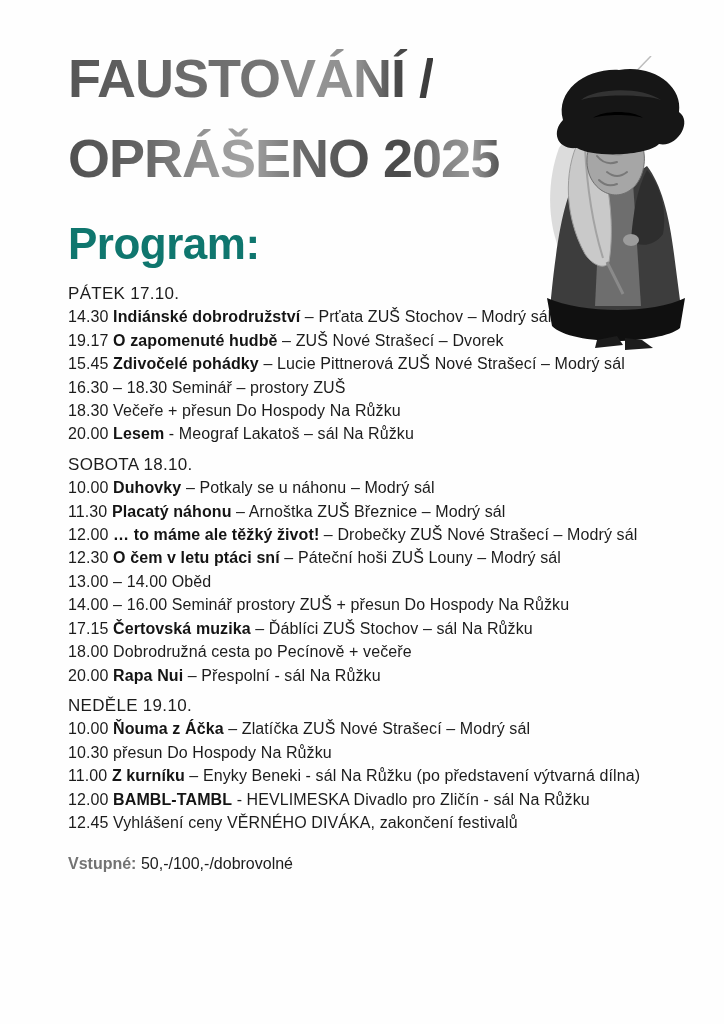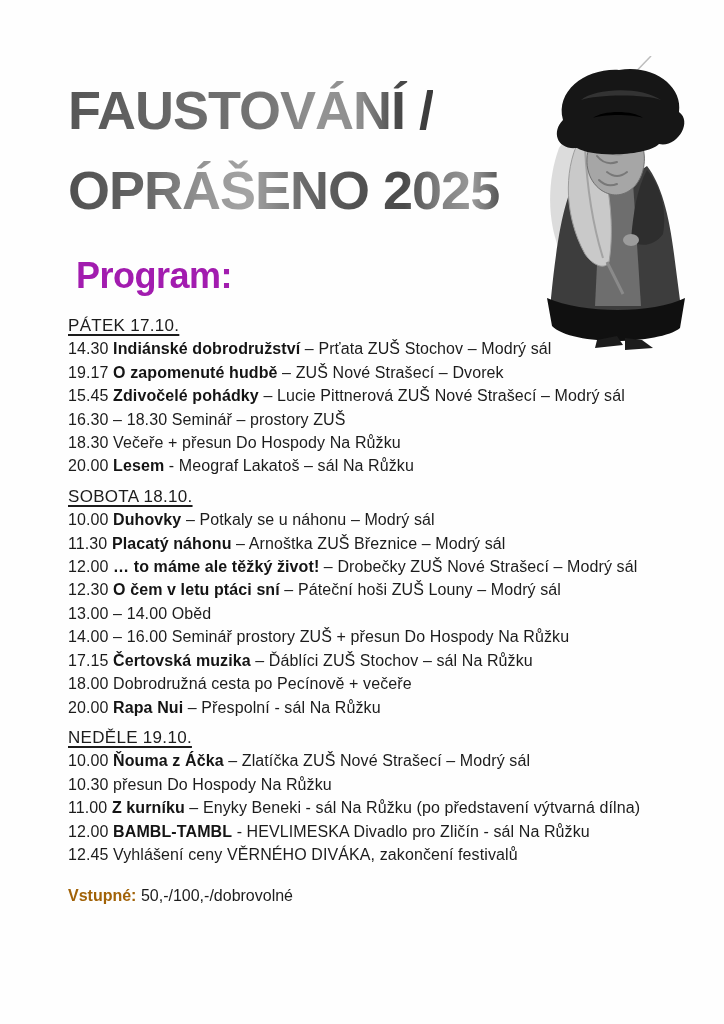--- a/index.html
+++ b/index.html
@@ -20,7 +20,7 @@
     width: 724px;
     height: 1024px;
     background: #fefefe;
-    padding: 70px 30px 0 68px;
+    padding: 38px 30px 0 68px;
     box-sizing: border-box;
   }
   

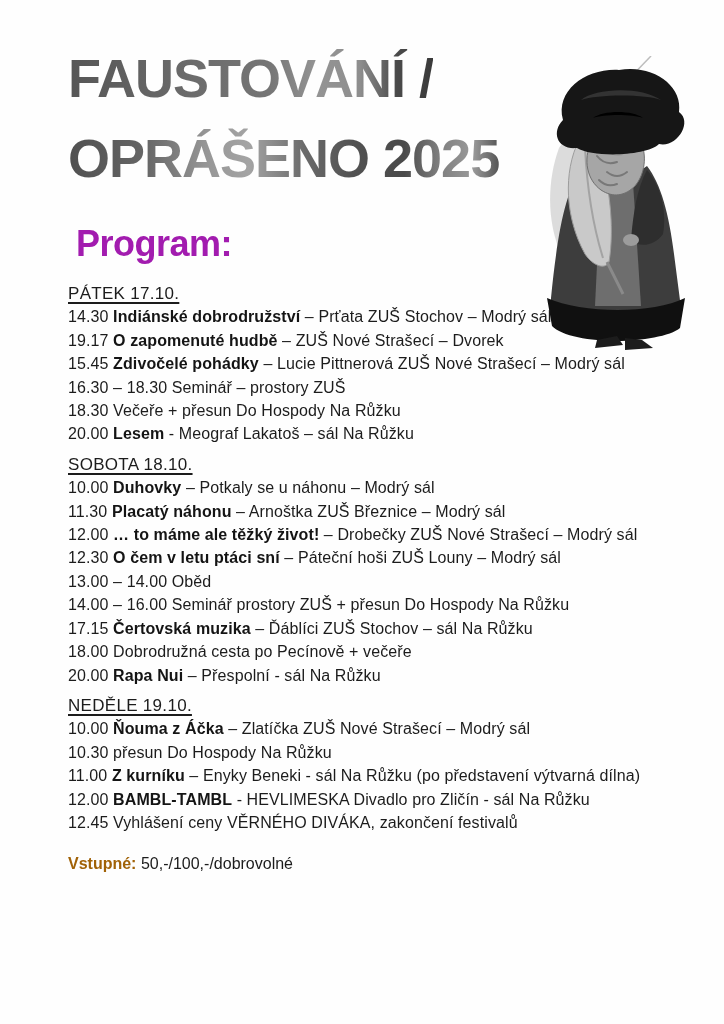--- a/index.html
+++ b/index.html
@@ -51,11 +51,11 @@
   }
   
   .program-heading {
-    margin: 22px 0 0 8px;
-    font-size: 36px;
+    margin: 22px 0 0 0;
+    font-size: 44px;
     line-height: 48px;
     font-weight: bold;
-    color: #a21caf;
+    color: #0f766e;
     letter-spacing: -0.5px;
   }
   

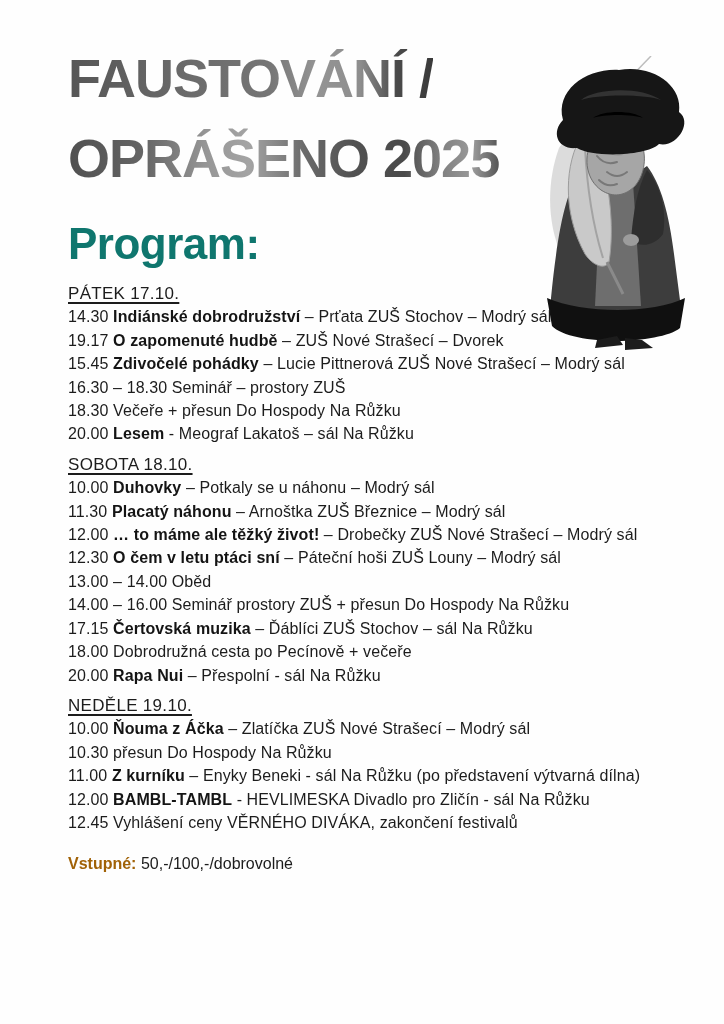--- a/index.html
+++ b/index.html
@@ -68,7 +68,6 @@
     line-height: 23.4px;
     font-weight: normal;
     color: #1c1c1c;
-    text-decoration: underline;
     text-decoration-thickness: 1.5px;
     text-underline-offset: 3px;
     letter-spacing: 0.3px;

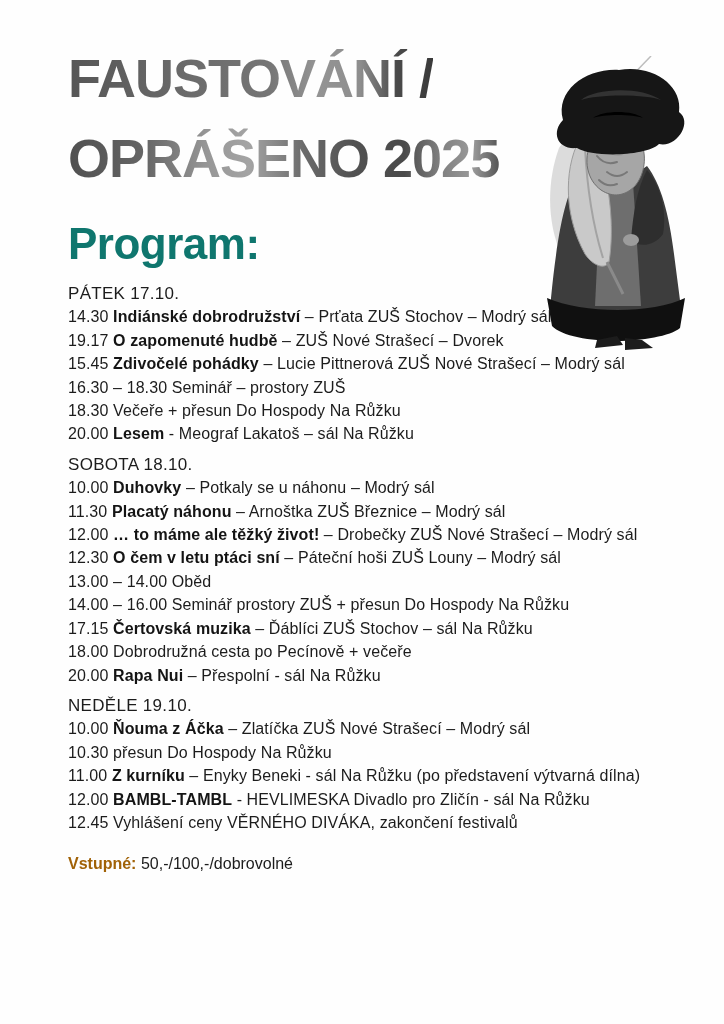--- a/index.html
+++ b/index.html
@@ -88,7 +88,7 @@
     line-height: 23.4px;
     color: #1c1c1c;
   }
-  .footer-line b { font-weight: bold; color: #a16207; }
+  .footer-line b { font-weight: bold; color: #737373; }
   
   .puppet {
     position: absolute;

